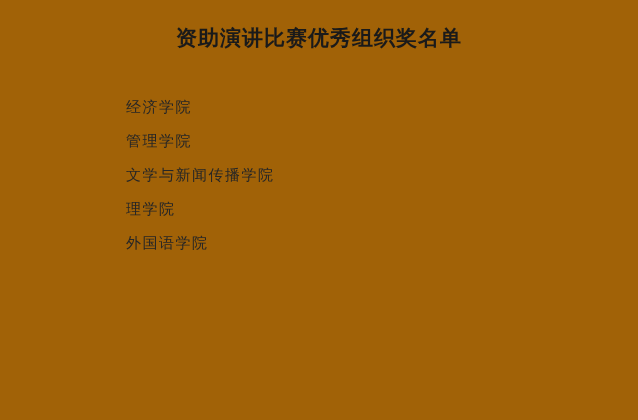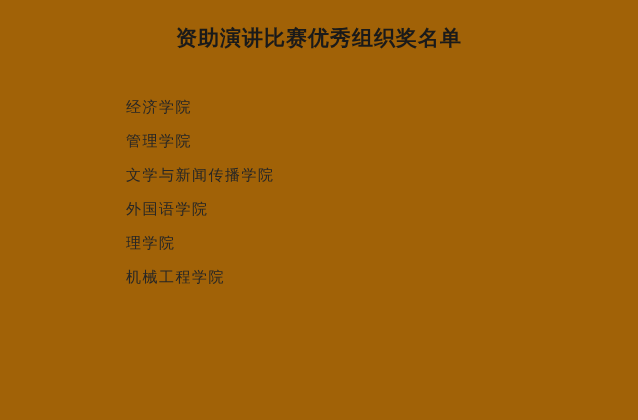--- a/index.html
+++ b/index.html
@@ -58,8 +58,8 @@
     <li class="list-item">经济学院</li>
     <li class="list-item">管理学院</li>
     <li class="list-item">文学与新闻传播学院</li>
+    <li class="list-item">理学院</li>
     <li class="list-item">外国语学院</li>
-    <li class="list-item">理学院</li>
     <li class="list-item">机械工程学院</li>
   </ul>
 

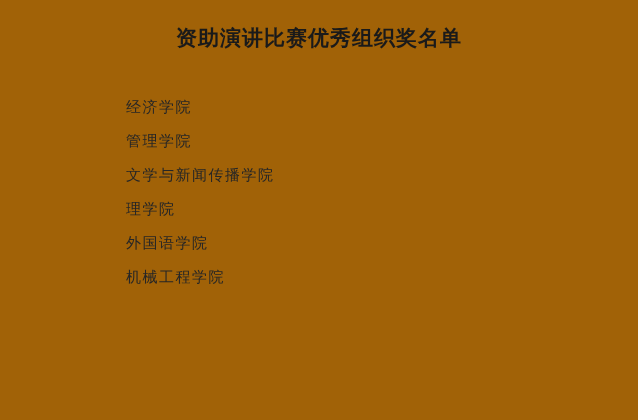--- a/index.html
+++ b/index.html
@@ -60,7 +60,6 @@
     <li class="list-item">文学与新闻传播学院</li>
     <li class="list-item">理学院</li>
     <li class="list-item">外国语学院</li>
-    <li class="list-item">机械工程学院</li>
   </ul>
 
 </div>

